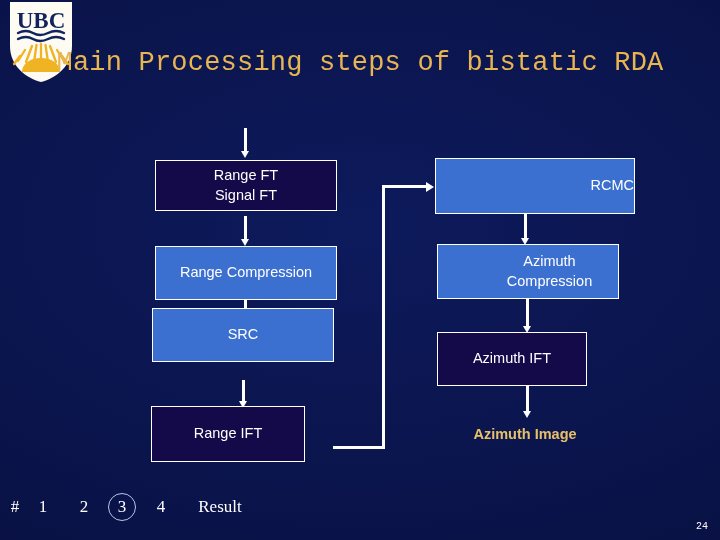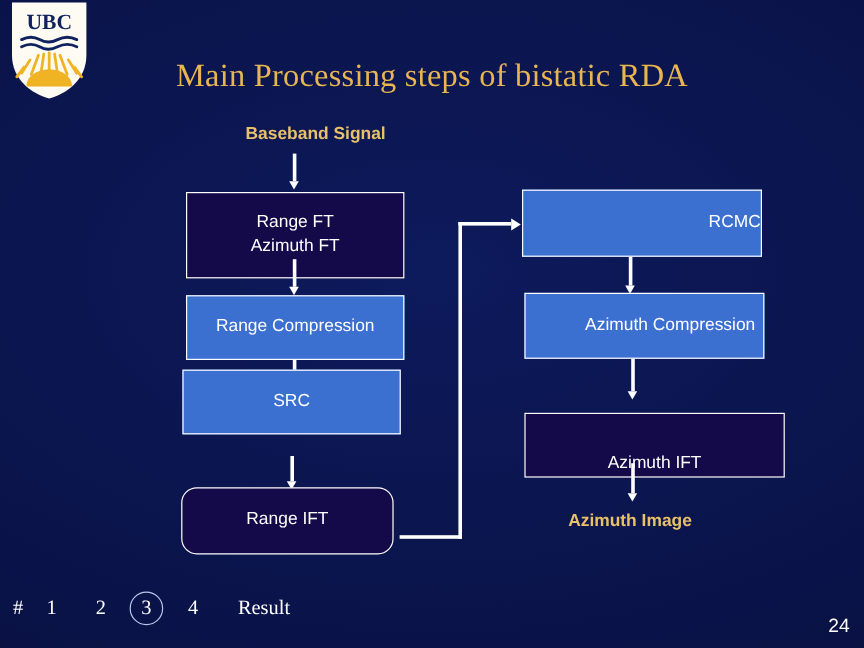--- a/index.html
+++ b/index.html
@@ -24,7 +24,7 @@
     position:absolute; left:0; top:8px; width:66px;
     text-align:center;
     font-family:"Liberation Serif", serif;
-    font-weight:bold; font-size:18px; letter-spacing:0px;
+    font-weight:bold; font-size:23px; letter-spacing:0px;
     color:#10235e;
   }
 

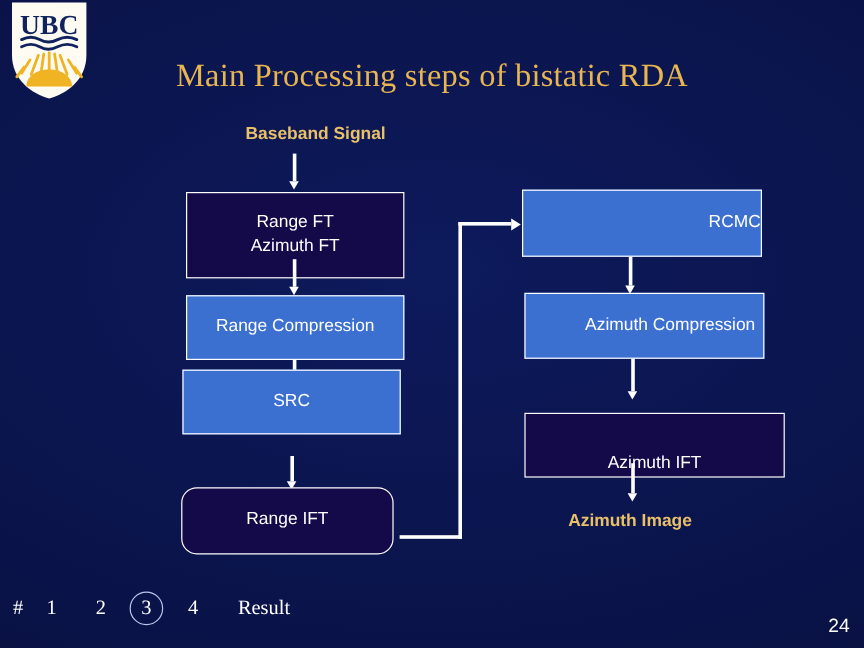--- a/index.html
+++ b/index.html
@@ -32,7 +32,7 @@
   #title {
     position:absolute; left:0; top:48px; width:720px;
     text-align:center;
-    font-family:Liberation Serif, serif;
+    font-family:Liberation Mono, monospace;
     font-size:27px;
     color:#e8b551;
     letter-spacing:0.2px;

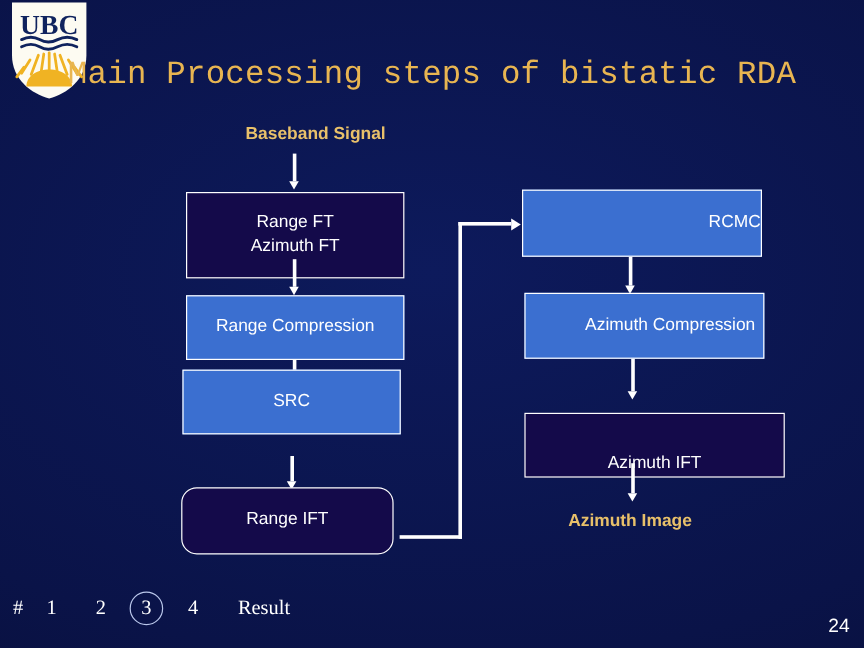--- a/index.html
+++ b/index.html
@@ -136,7 +136,6 @@
 
   <div id="title">Main Processing steps of bistatic RDA</div>
 
-  <div class="flow-label" style="left:100px; top:104px; width:326px;">Baseband Signal</div>
 
   <div class="varrow" style="left:241px; top:128px; height:30px;">
     <div class="stem" style="height:23px;"></div>

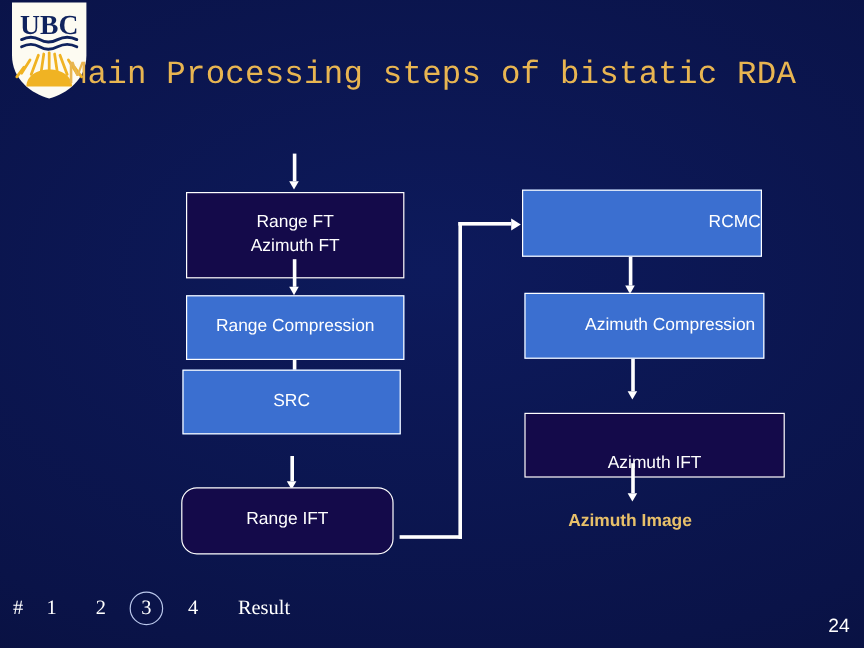--- a/index.html
+++ b/index.html
@@ -142,7 +142,7 @@
     <div class="head" style="top:23px;"></div>
   </div>
 
-  <div class="box dark" style="left:155px; top:160px; width:182px; height:72px;">
+  <div class="box dark" style="left:155px; top:160px; width:182px; height:51px;">
     <div>
       <div>Range FT</div>
       <div>Azimuth FT</div>

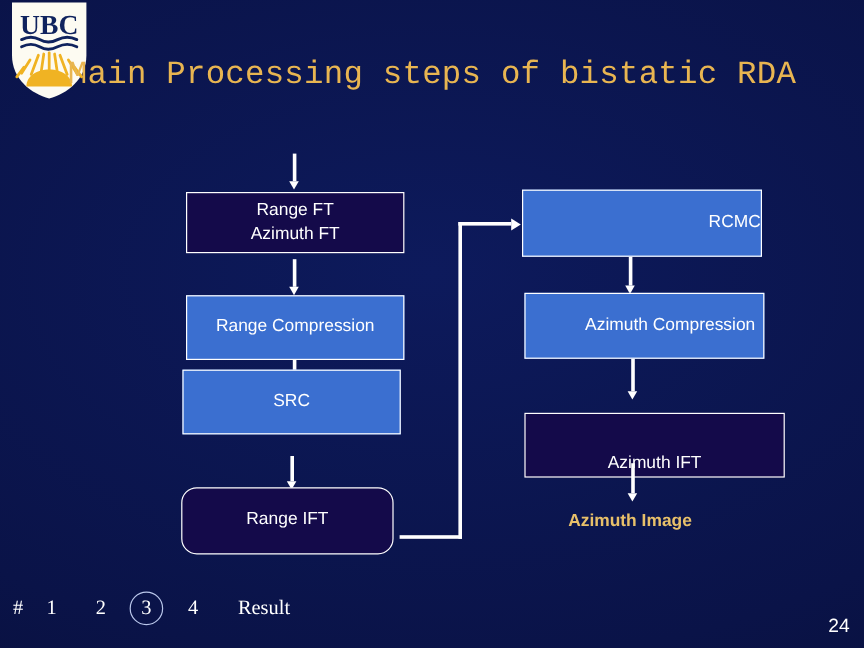--- a/index.html
+++ b/index.html
@@ -145,7 +145,7 @@
   <div class="box dark" style="left:155px; top:160px; width:182px; height:51px;">
     <div>
       <div>Range FT</div>
-      <div>Azimuth FT</div>
+      <div>Signal FT</div>
     </div>
   </div>
 

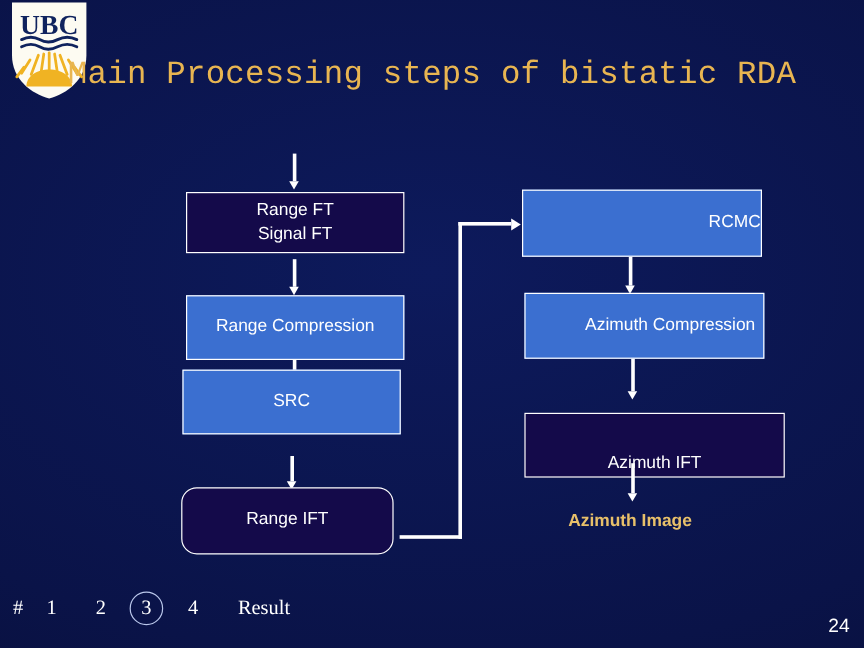--- a/index.html
+++ b/index.html
@@ -190,7 +190,7 @@
     <div class="head" style="top:24px;"></div>
   </div>
 
-  <div class="box blue" style="left:437px; top:244px; width:200px; height:55px;padding-left:43px;">
+  <div class="box blue" style="left:437px; top:244px; width:182px; height:55px;padding-left:43px;">
     <span>Azimuth Compression</span>
   </div>
 

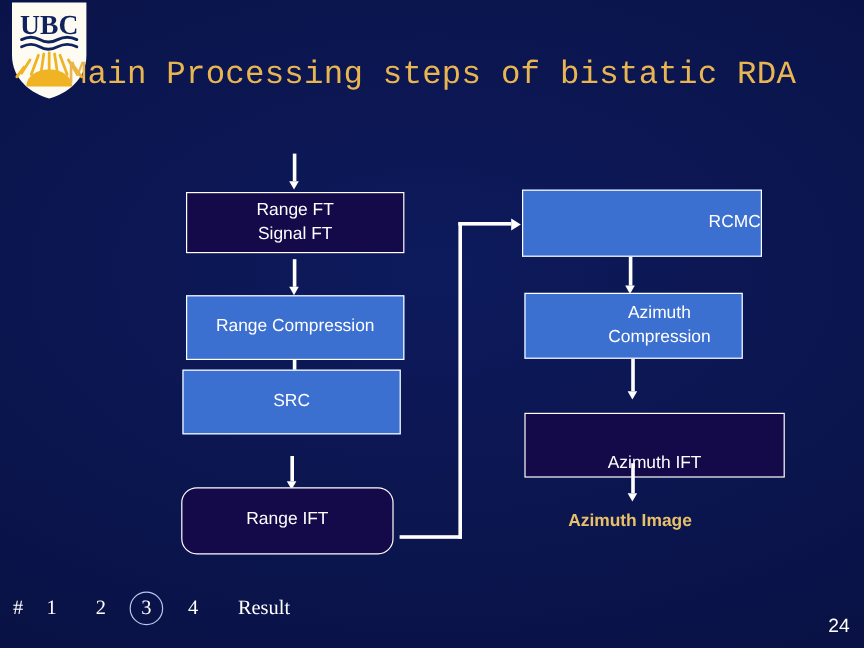--- a/index.html
+++ b/index.html
@@ -199,7 +199,7 @@
     <div class="head" style="top:27px;"></div>
   </div>
 
-  <div class="box dark" style="left:437px; top:344px; width:217px; height:54px;align-items:flex-end;">
+  <div class="box dark" style="left:437px; top:332px; width:150px; height:54px;">
     <span>Azimuth IFT</span>
   </div>
 

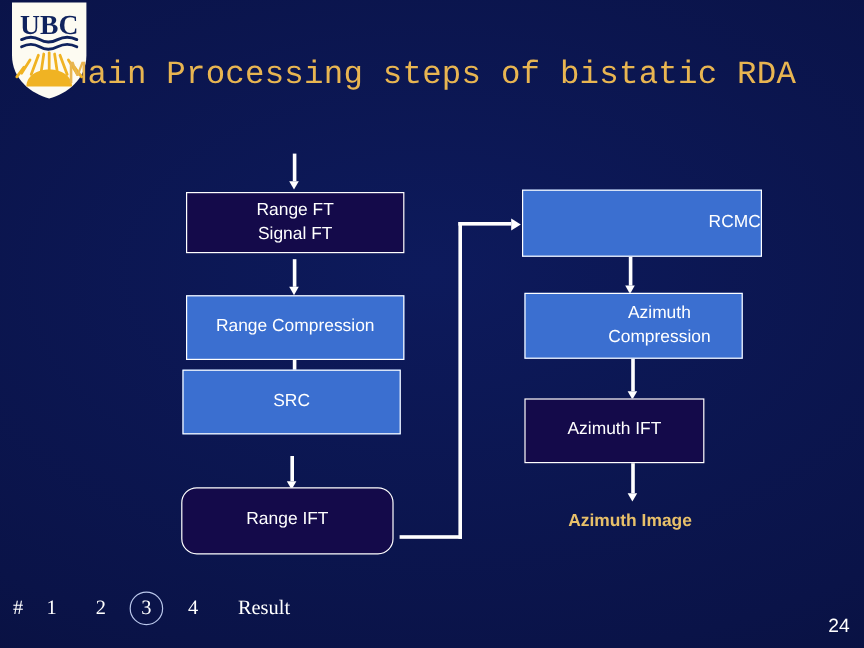--- a/index.html
+++ b/index.html
@@ -172,7 +172,7 @@
     <div class="head" style="top:21px;"></div>
   </div>
 
-  <div class="box dark" style="left:151px; top:406px; width:177px; height:56px;border-radius:13px;">
+  <div class="box dark" style="left:151px; top:406px; width:154px; height:56px;">
     <span>Range IFT</span>
   </div>
 

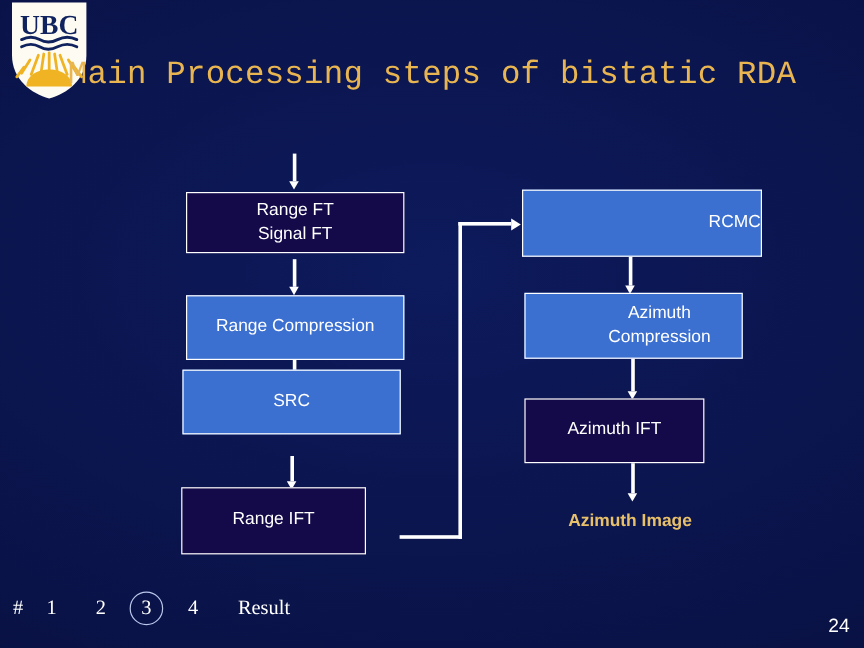--- a/index.html
+++ b/index.html
@@ -102,8 +102,8 @@
   }
   #pagenum {
     position:absolute; right:12px; bottom:8px;
-    font-family:Liberation Sans, sans-serif;
-    font-size:16px; color:#ffffff;
+    font-family:Liberation Mono, monospace;
+    font-size:10px; color:#ffffff;
   }
 </style>
 </head>

